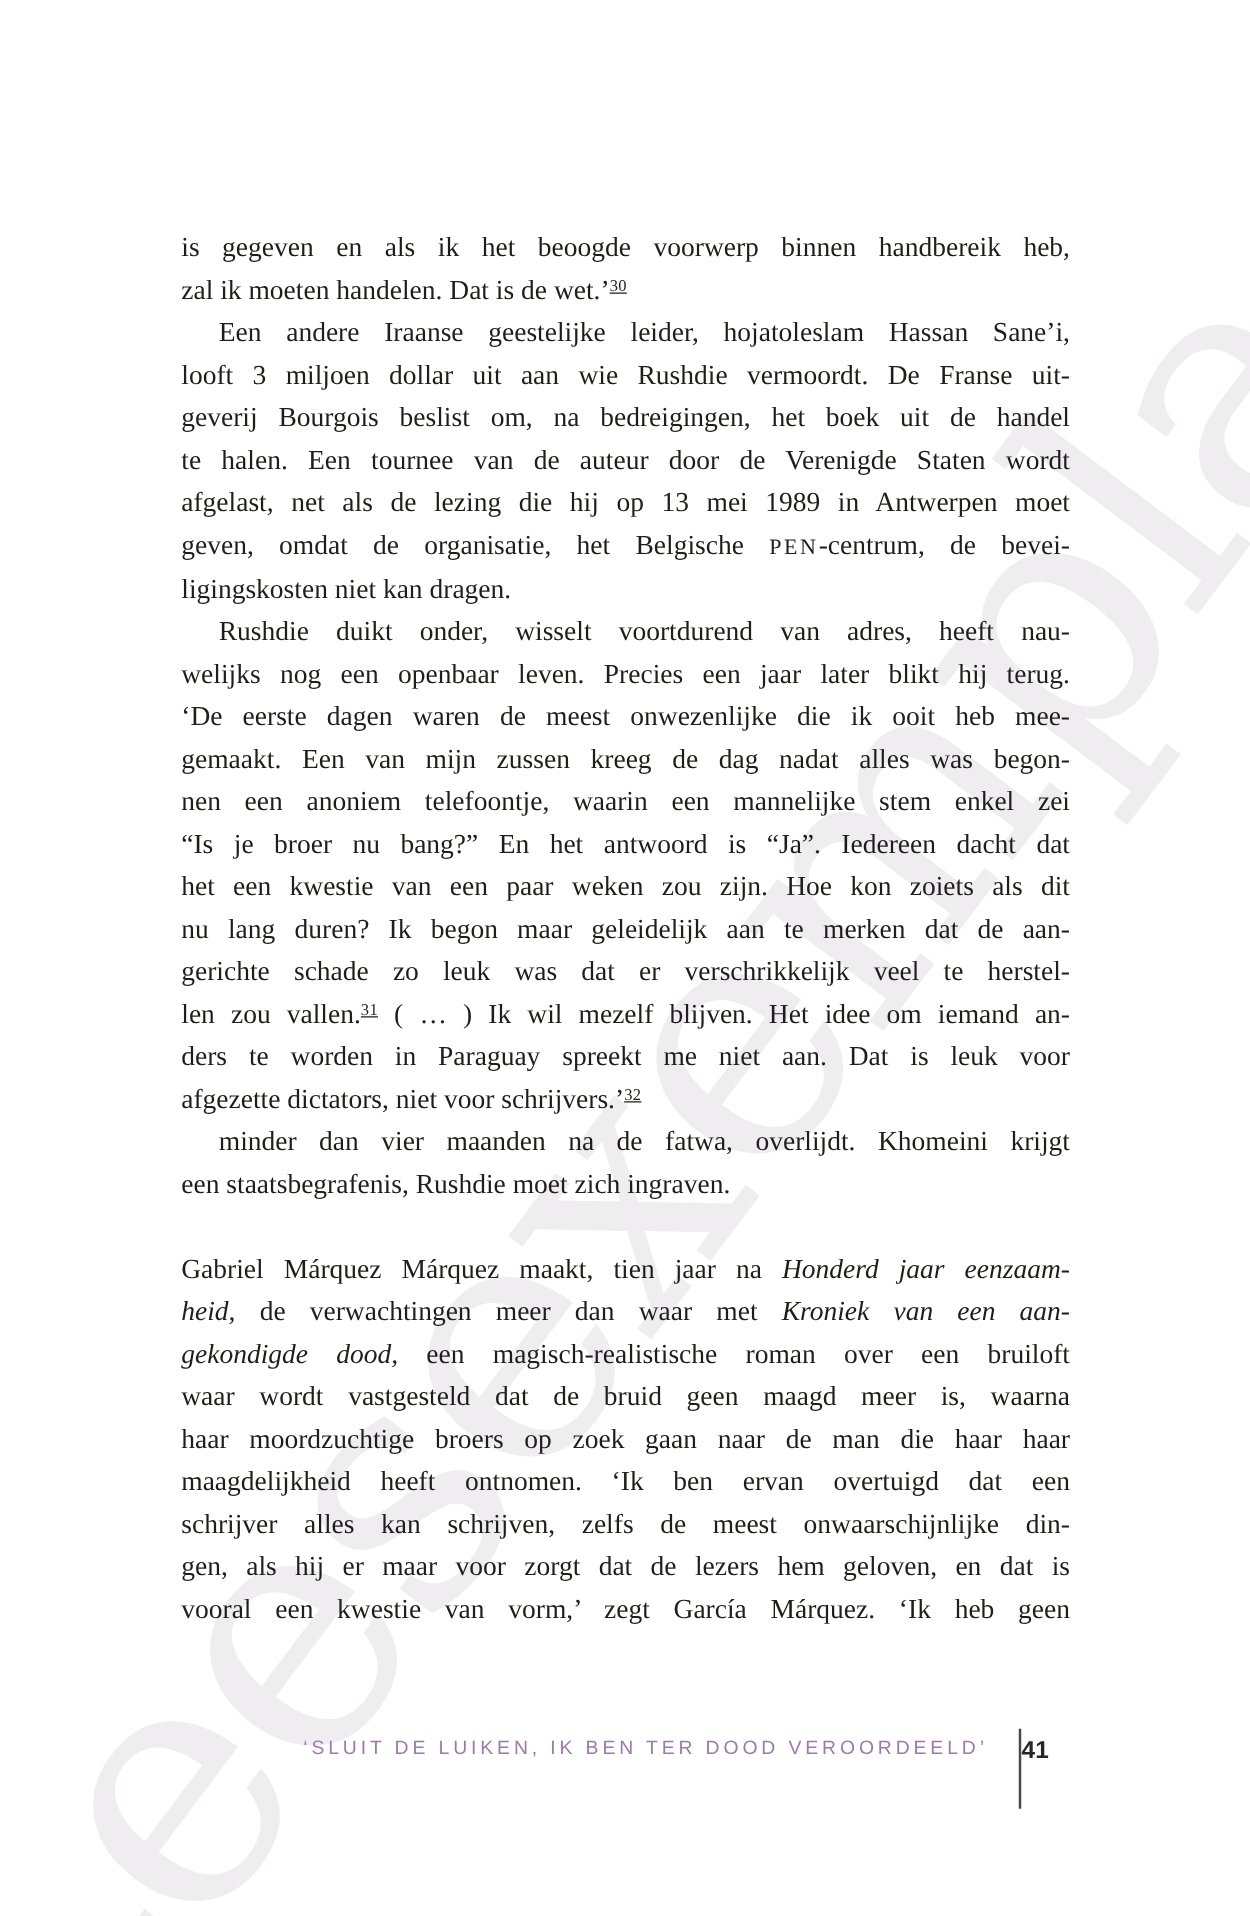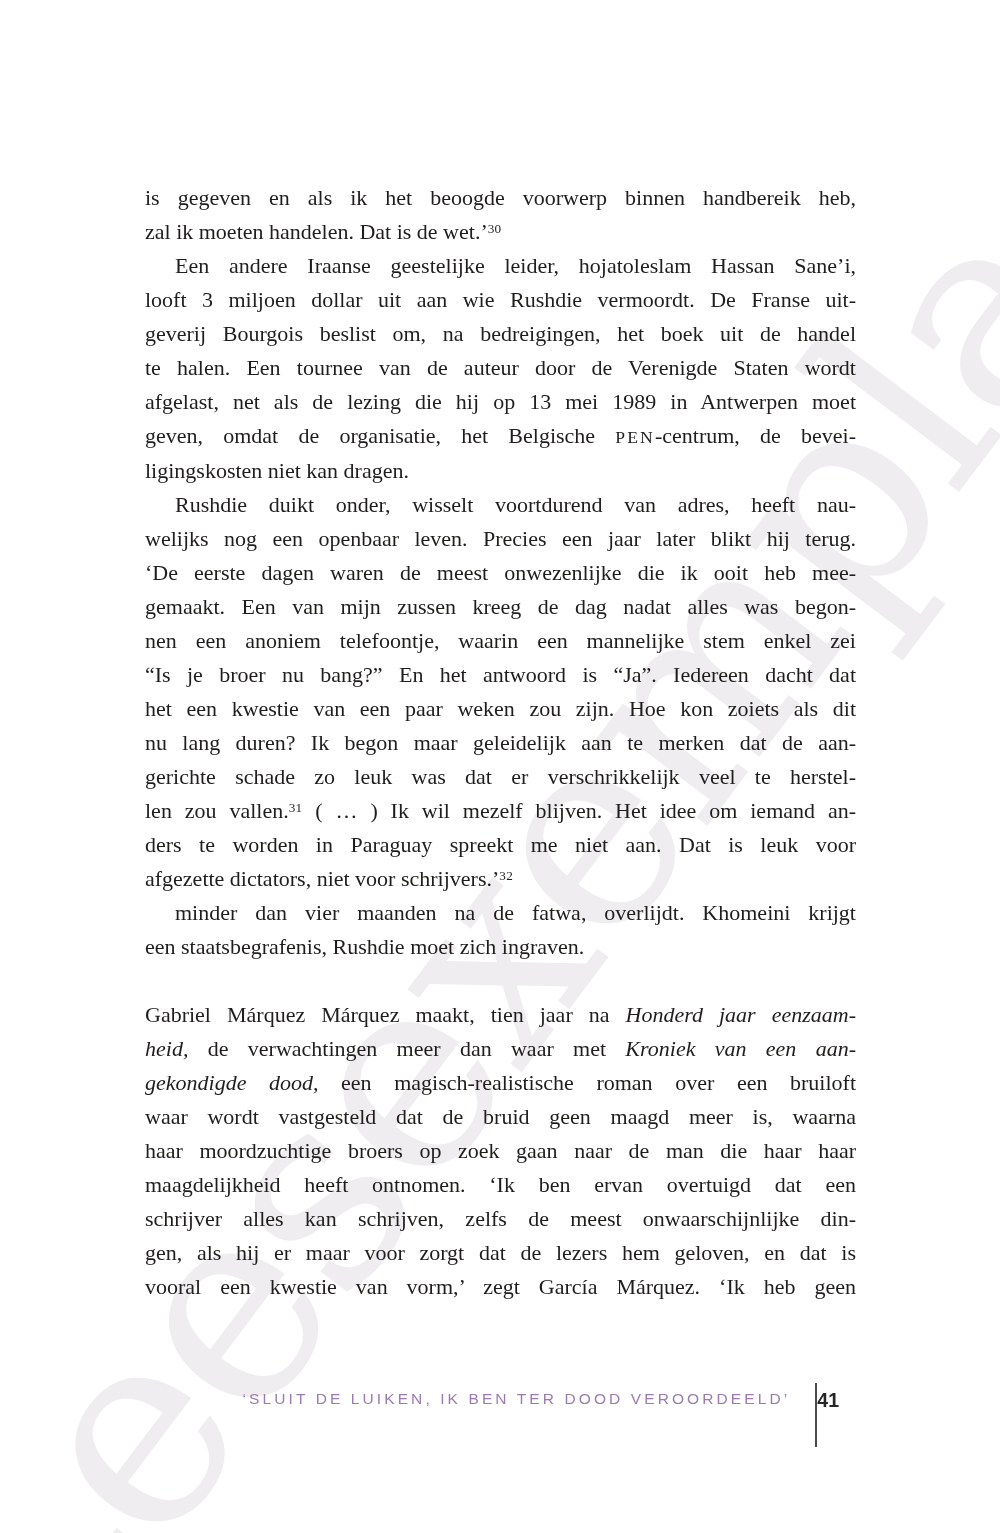--- a/index.html
+++ b/index.html
@@ -53,6 +53,7 @@
     vertical-align: 0.45em;
     line-height: 0;
     letter-spacing: 0.02em;
+    text-decoration: underline;
   }
   .sc {
     font-size: 0.8em;

